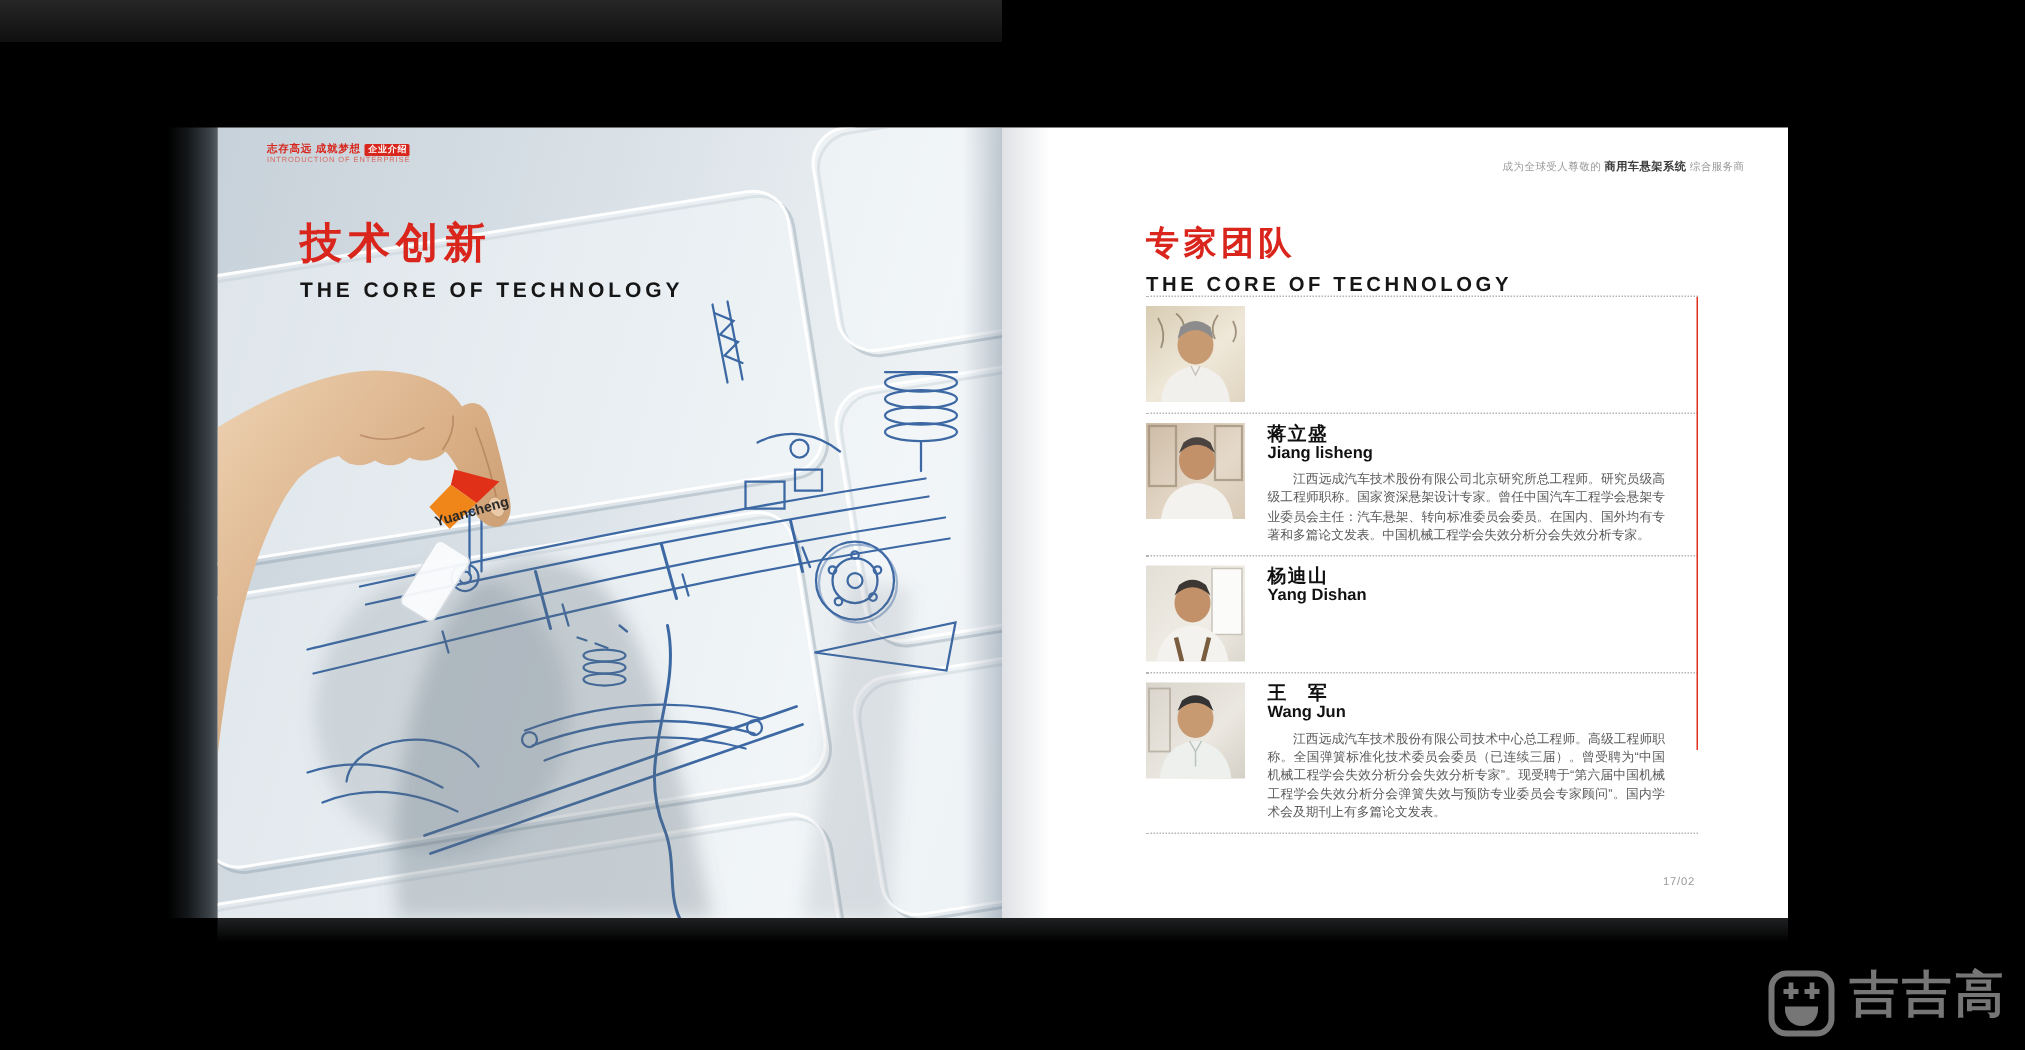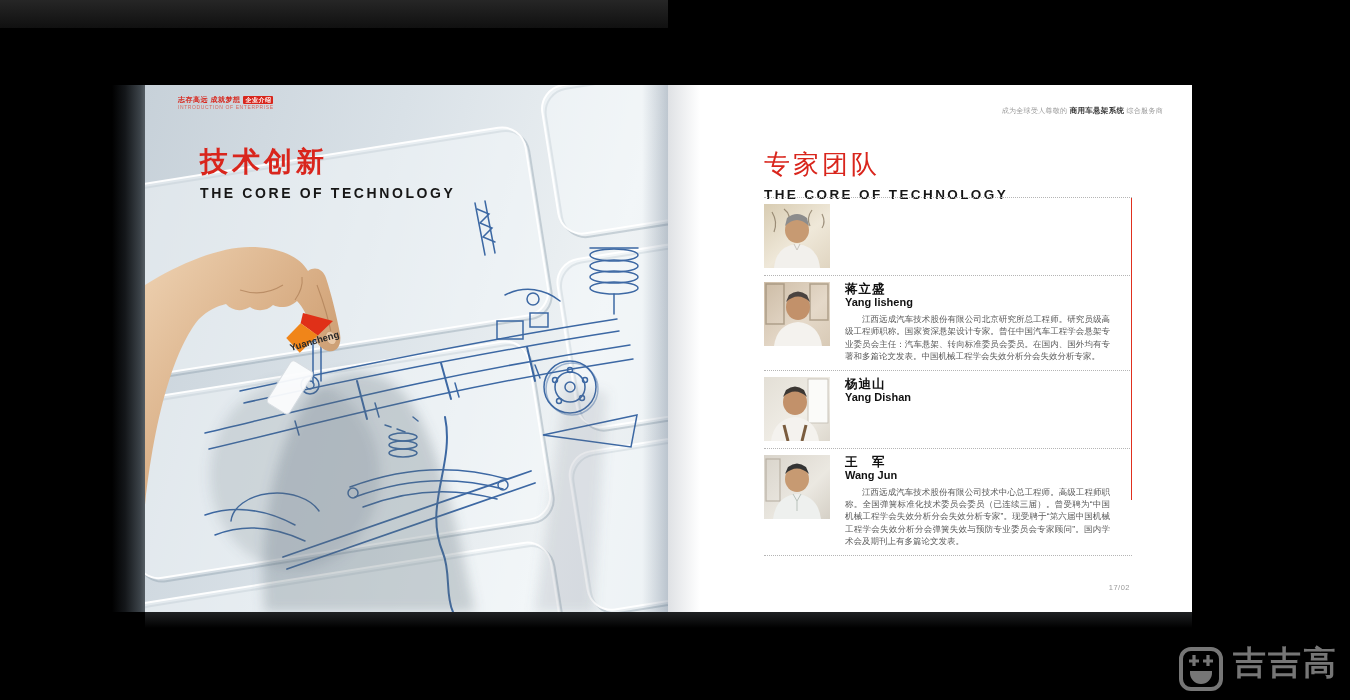--- a/index.html
+++ b/index.html
@@ -36,7 +36,7 @@
   .rt-slogan{position:absolute;top:21px;right:29px;font-size:7px;color:#9a9a9a;letter-spacing:.3px;}
   .rt-slogan b{color:#3a3a3a;font-size:7.5px;}
   .rt-title{position:absolute;left:96px;top:62px;}
-  .rt-title .cn{font-size:26px;font-weight:normal;color:#d9251c;letter-spacing:3px;}
+  .rt-title .cn{font-size:22px;font-weight:bold;color:#d9251c;letter-spacing:3px;}
   .rt-title .en{font-size:13.5px;font-weight:bold;color:#161616;letter-spacing:2.4px;margin-top:5px;}
 
   .expert-list{position:absolute;left:96px;top:112px;width:368px;border-top:1px dotted #b5b5b5;}

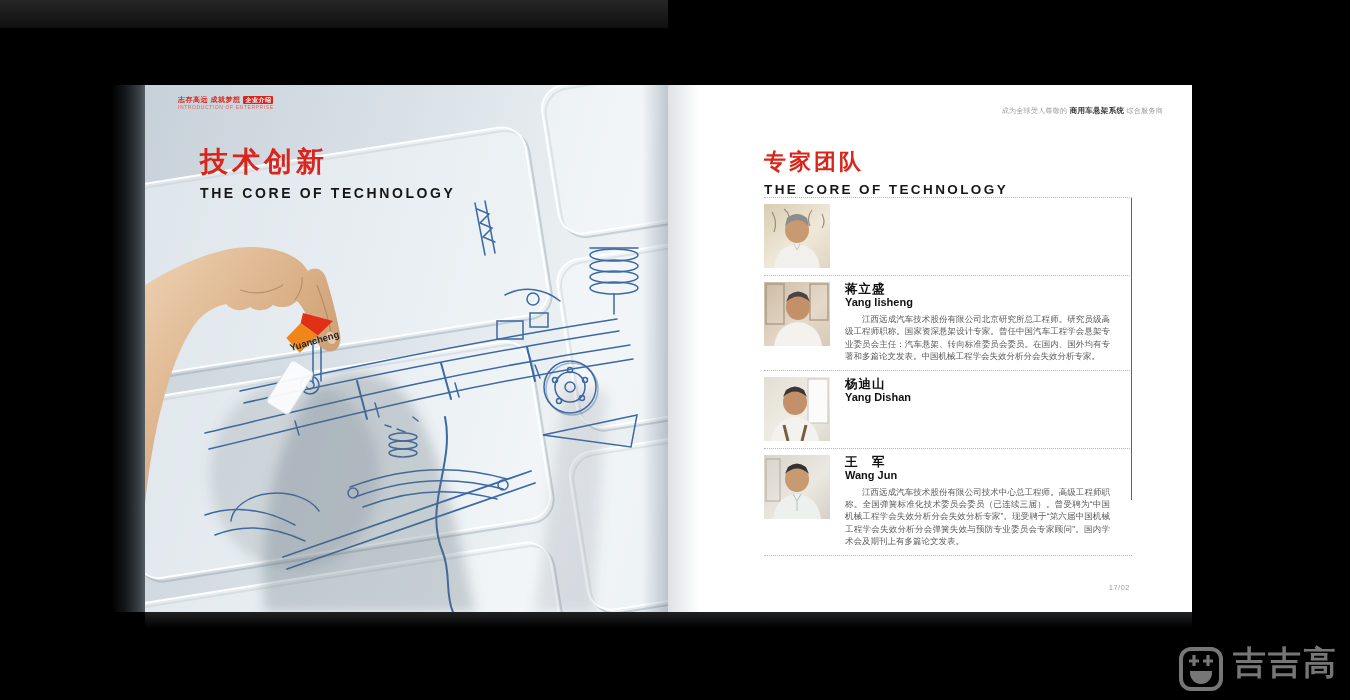--- a/index.html
+++ b/index.html
@@ -228,7 +228,7 @@
         </div>
         <div class="info">
           <div class="e-name">蒋立盛</div>
-          <div class="e-pinyin">Yang lisheng</div>
+          <div class="e-pinyin">Jiang lisheng</div>
           <div class="e-desc indent">江西远成汽车技术股份有限公司北京研究所总工程师。研究员级高级工程师职称。国家资深悬架设计专家。曾任中国汽车工程学会悬架专业委员会主任：汽车悬架、转向标准委员会委员。在国内、国外均有专著和多篇论文发表。中国机械工程学会失效分析分会失效分析专家。</div>
         </div>
       </div>

